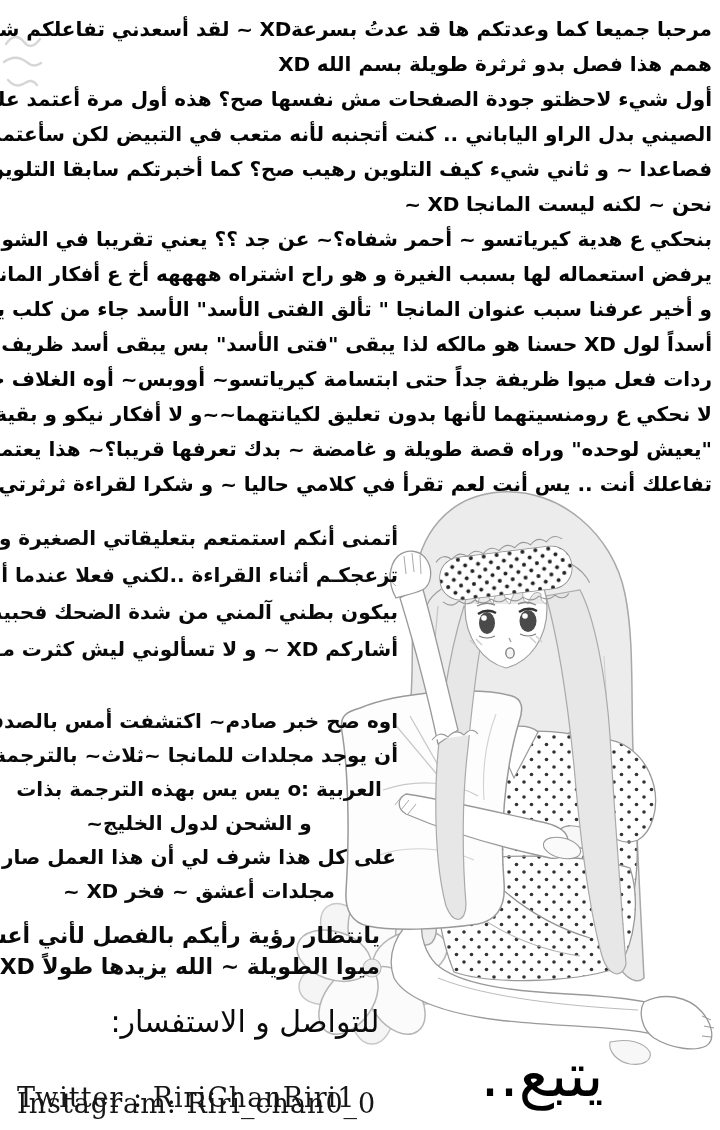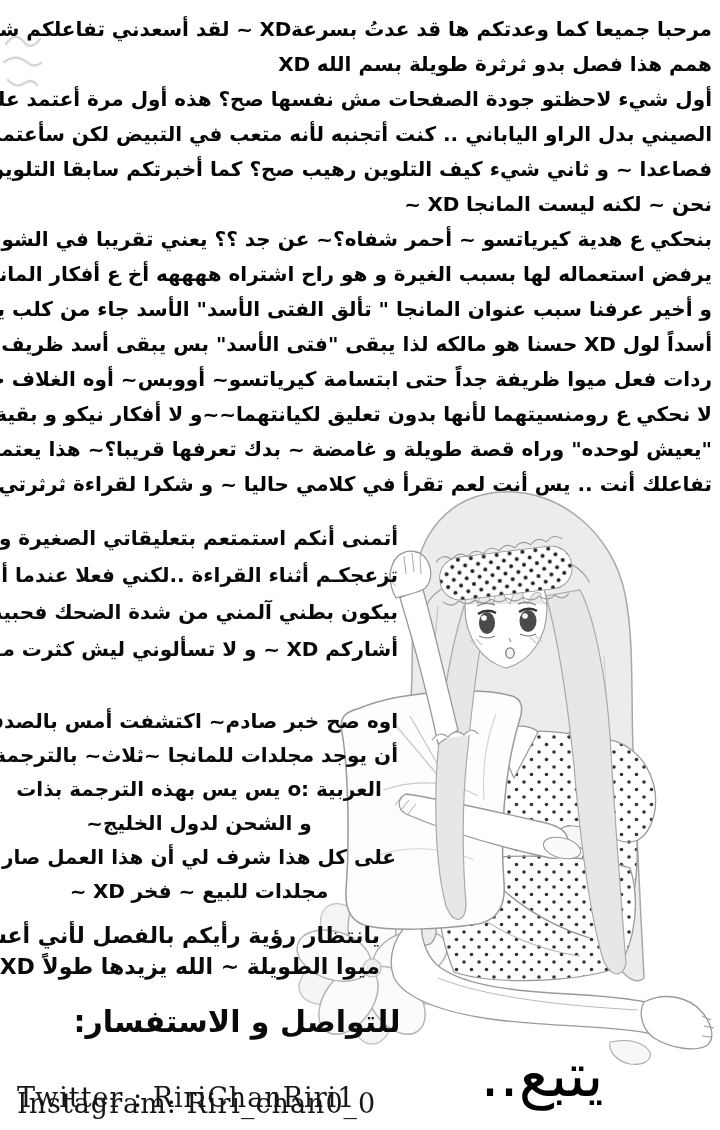--- a/index.html
+++ b/index.html
@@ -195,7 +195,7 @@
     <div class="line">العربية :o يس يس بهذه الترجمة بذات</div>
     <div class="line">و الشحن لدول الخليج~</div>
     <div class="line">على كل هذا شرف لي أن هذا العمل صار</div>
-    <div class="line">مجلدات للبيع ~ فخر XD ~</div>
+    <div class="line">مجلدات أعشق ~ فخر XD ~</div>
   </div>
 
   <div class="colblock block-c">

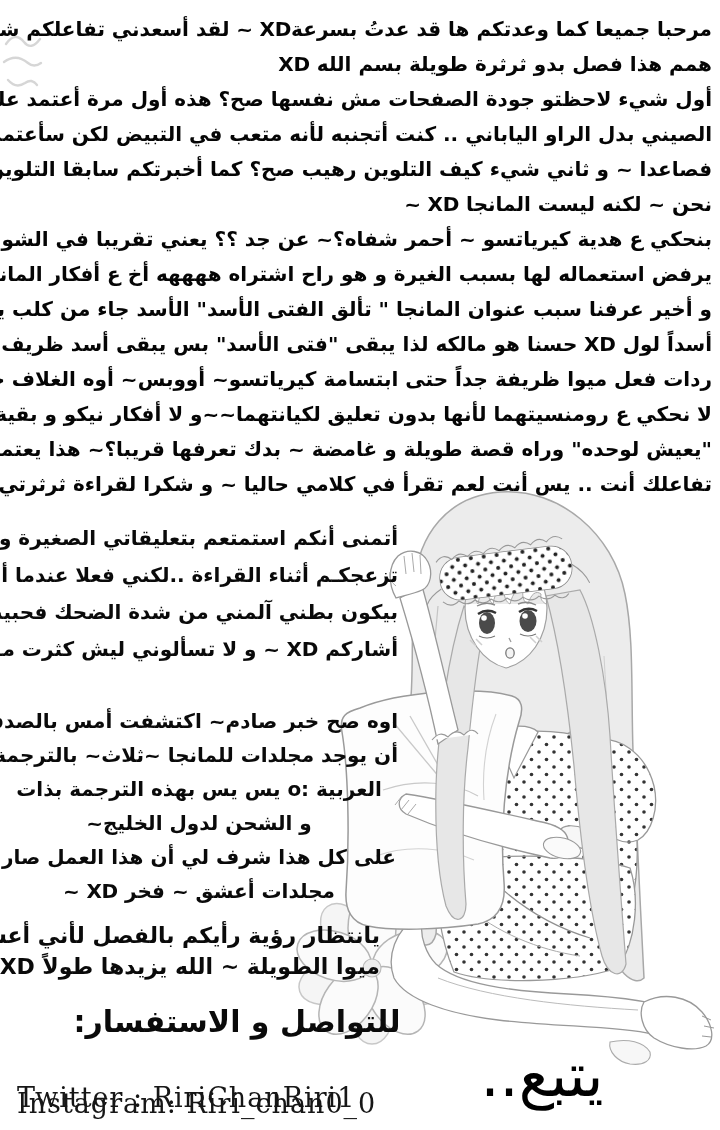--- a/index.html
+++ b/index.html
@@ -24,8 +24,8 @@
   .block-b{top:704px;font-size:20px;line-height:34px;}
   .block-c{top:920px;font-size:22px;line-height:31px;width:380px;}
   .contact-heading{
-    position:absolute;top:1004px;left:72px;width:330px;z-index:3;
-    direction:rtl;text-align:center;font-weight:bold;font-size:30px;color:#0a0a0a;
+    position:absolute;top:1004px;left:80px;width:330px;z-index:3;
+    direction:rtl;text-align:center;font-weight:normal;font-size:30px;color:#0a0a0a;
   }
   .handle{
     position:absolute;z-index:3;font-family:"DejaVu Serif",serif;

